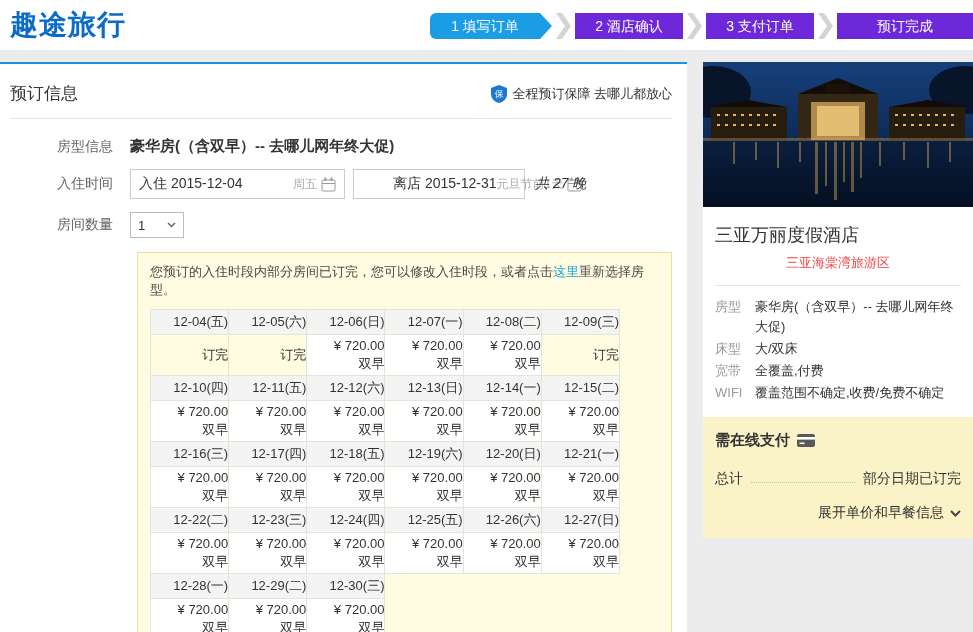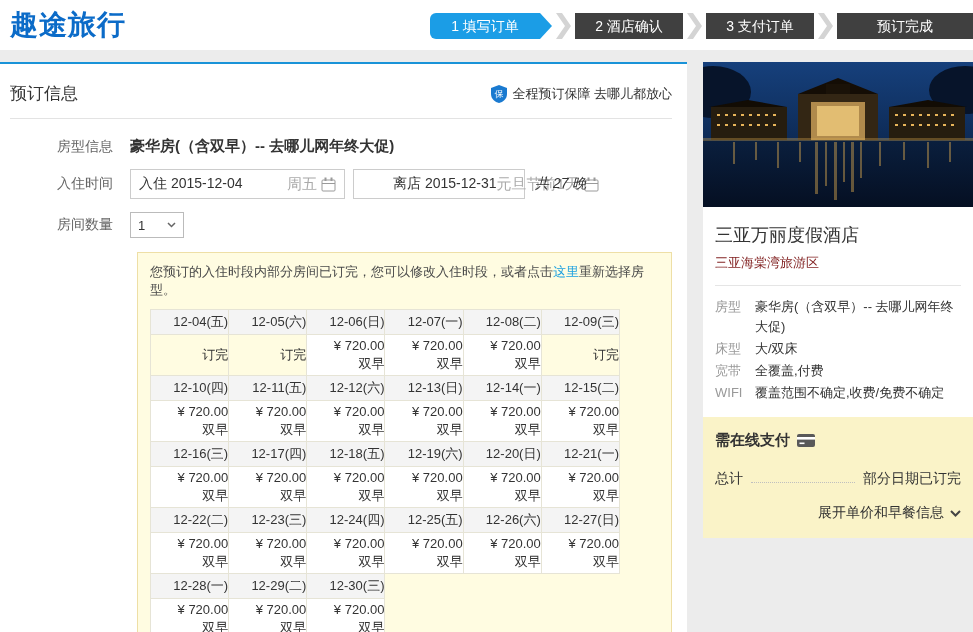--- a/index.html
+++ b/index.html
@@ -12,7 +12,7 @@
   #header { position:absolute; top:0; left:0; width:973px; height:50px; background:#fff; }
   .logo { position:absolute; left:10px; top:6px; font-size:28px; font-weight:bold; color:#0b6bc8; letter-spacing:1px; }
   #progress { position:absolute; right:0; top:13px; display:flex; align-items:center; height:26px; }
-  .step { height:26px; line-height:26px; background:#404040; color:#fff; font-size:14px; text-align:center; position:relative; width:108px; flex-shrink:0; }
+  .step { height:26px; line-height:26px; background:#6d28d9; color:#fff; font-size:14px; text-align:center; position:relative; width:108px; flex-shrink:0; }
   .step.first { width:110px; background:#1b9de6; border-radius:6px 0 0 6px; margin-right:12px; }
   .step.first::after { content:''; position:absolute; right:-12px; top:0; border-top:13px solid transparent; border-bottom:13px solid transparent; border-left:12px solid #1b9de6; }
   .step.last { width:136px; }

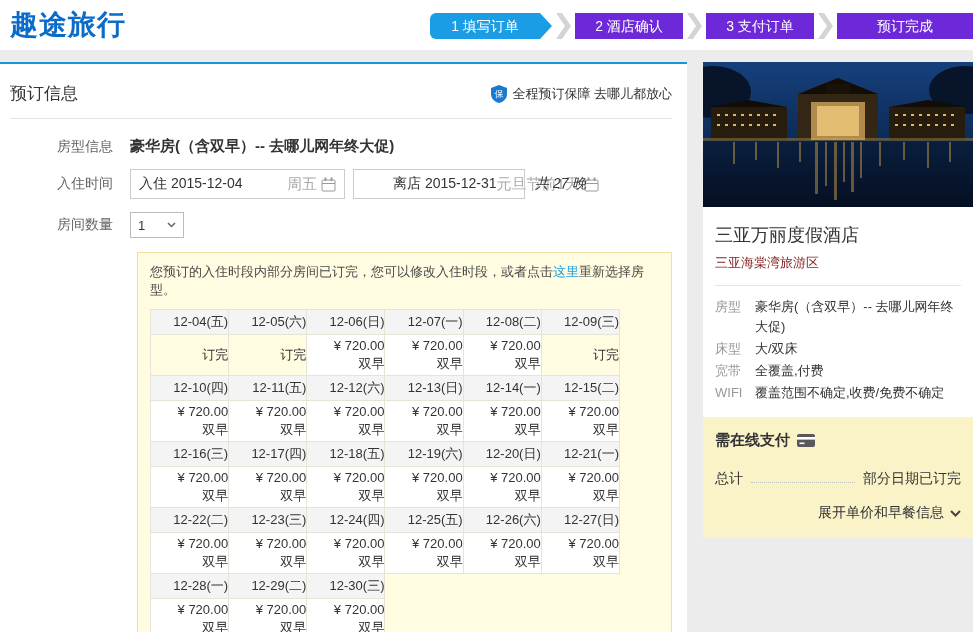--- a/index.html
+++ b/index.html
@@ -31,7 +31,7 @@
   .date-input { width:215px; height:30px; border:1px solid #ccc; background:#fff; display:flex; align-items:center; padding:0 8px; cursor:pointer; }
   .date-input.checkout { width:172px; margin-left:8px;padding-left:39px; }
   .date-input .main { color:#333; font-size:14px; white-space:nowrap; }
-  .date-input .note { margin-left:auto; color:#aaa; font-size:15px; display:flex; align-items:center; gap:4px; white-space:nowrap; }
+  .date-input .note { margin-left:auto; color:#aaa; font-size:12px; display:flex; align-items:center; gap:4px; white-space:nowrap; }
   .nights { margin-left:10px; color:#333; white-space:nowrap;font-style:italic; }
   .room-select { width:54px; height:26px; border:1px solid #bbb; background:#fff; display:flex; align-items:center; justify-content:space-between; padding:0 7px; color:#333; font-size:13px; cursor:pointer; }
   

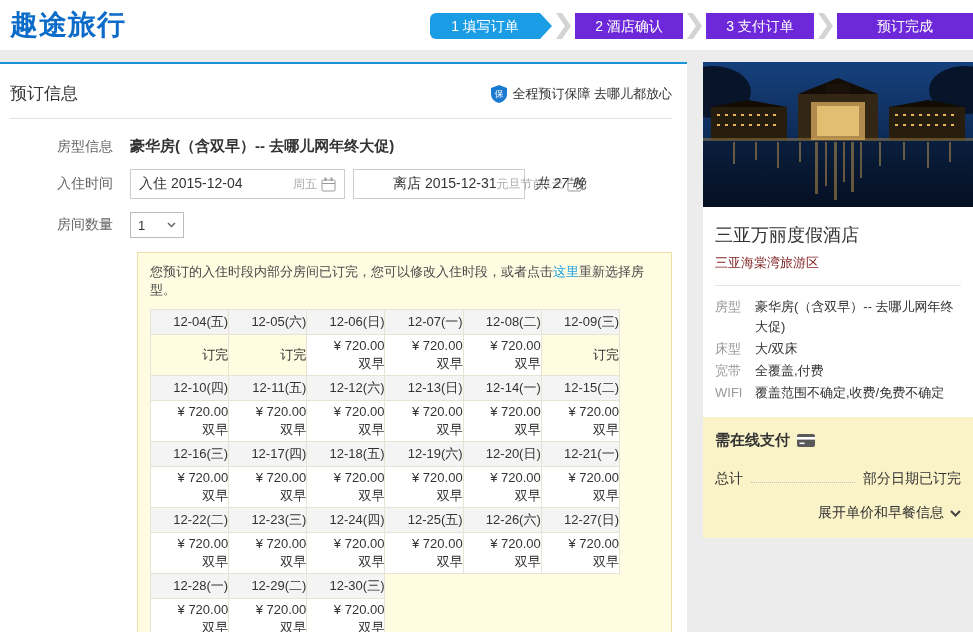--- a/index.html
+++ b/index.html
@@ -49,7 +49,7 @@
   .hotel-img { width:270px; height:145px; display:block; }
   .hotel-info { background:#fff; padding:12px 12px 12px; }
   .hotel-name { font-size:18px; color:#333; margin-top:4px; }
-  .hotel-area { font-size:13px; color:#7f1d1d; margin-top:7px; }
+  .hotel-area { font-size:13px; color:#ef4444; margin-top:7px;text-align:center; }
   .hr { border-bottom:1px solid #e5e5e5; margin:13px 0 11px; }
   .drow { display:flex; font-size:13px; line-height:20px; margin-bottom:2px; }
   .dlabel { width:40px; color:#999; flex-shrink:0; }

